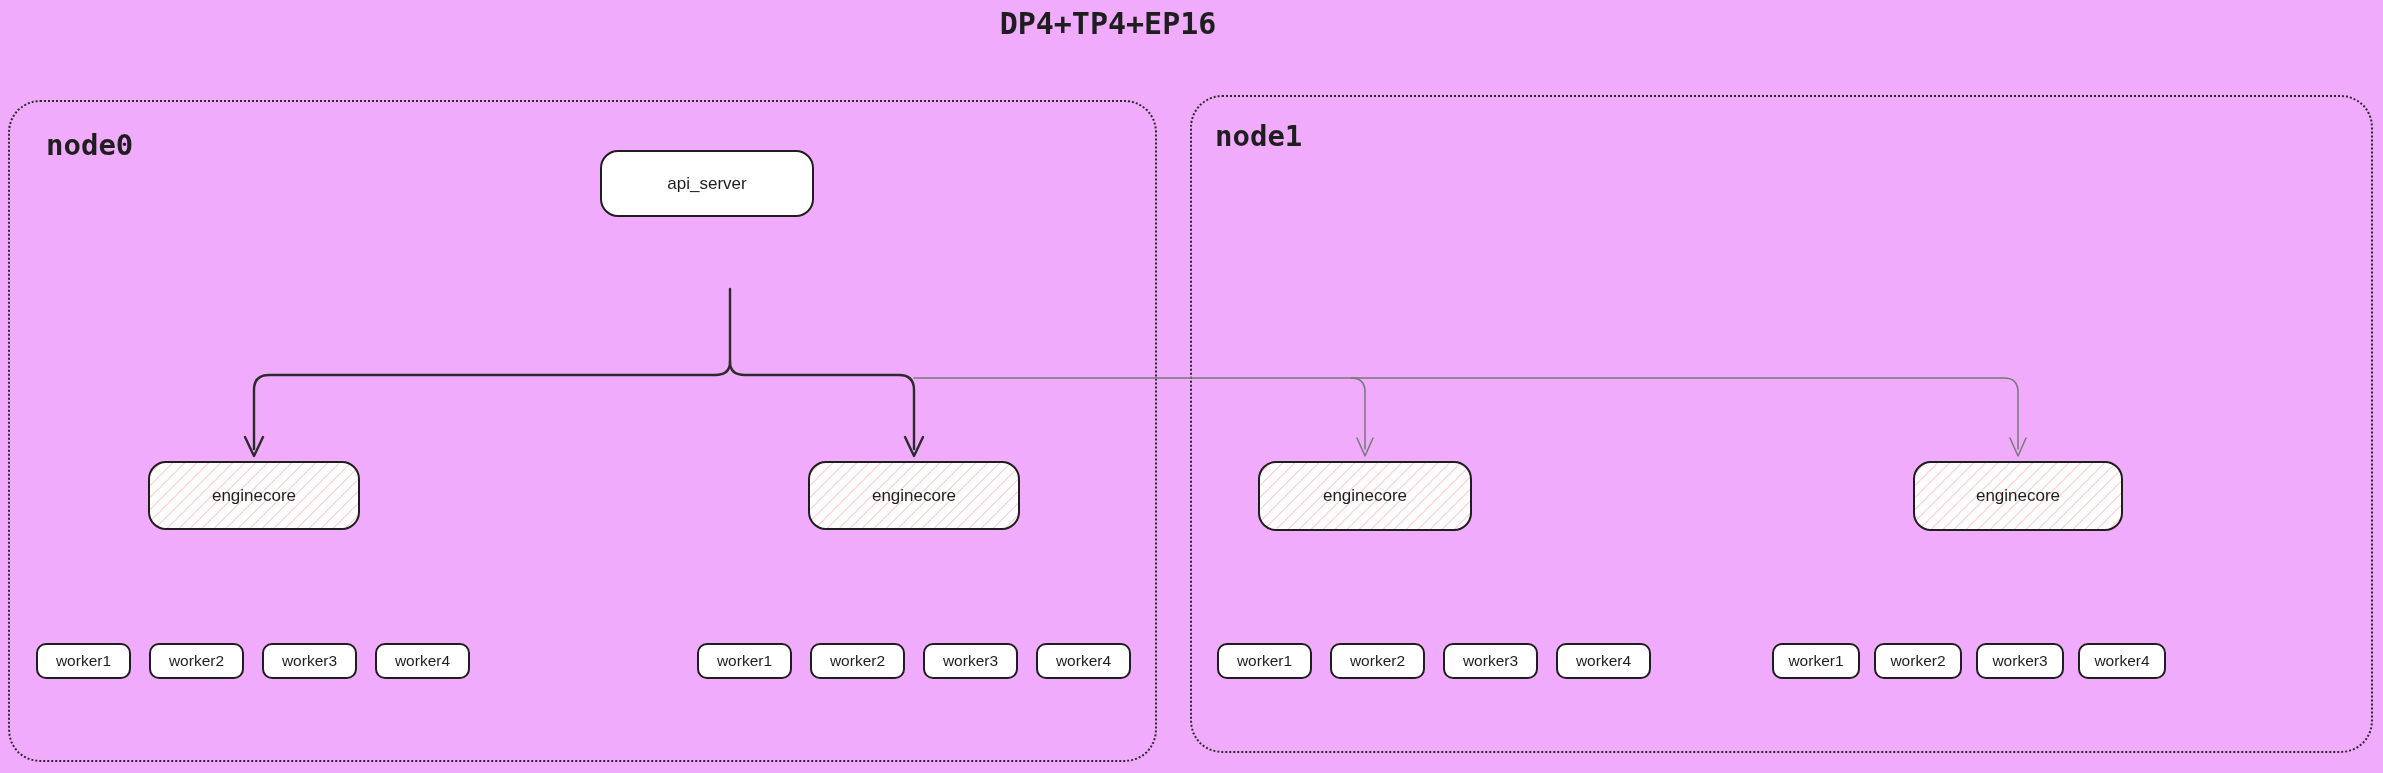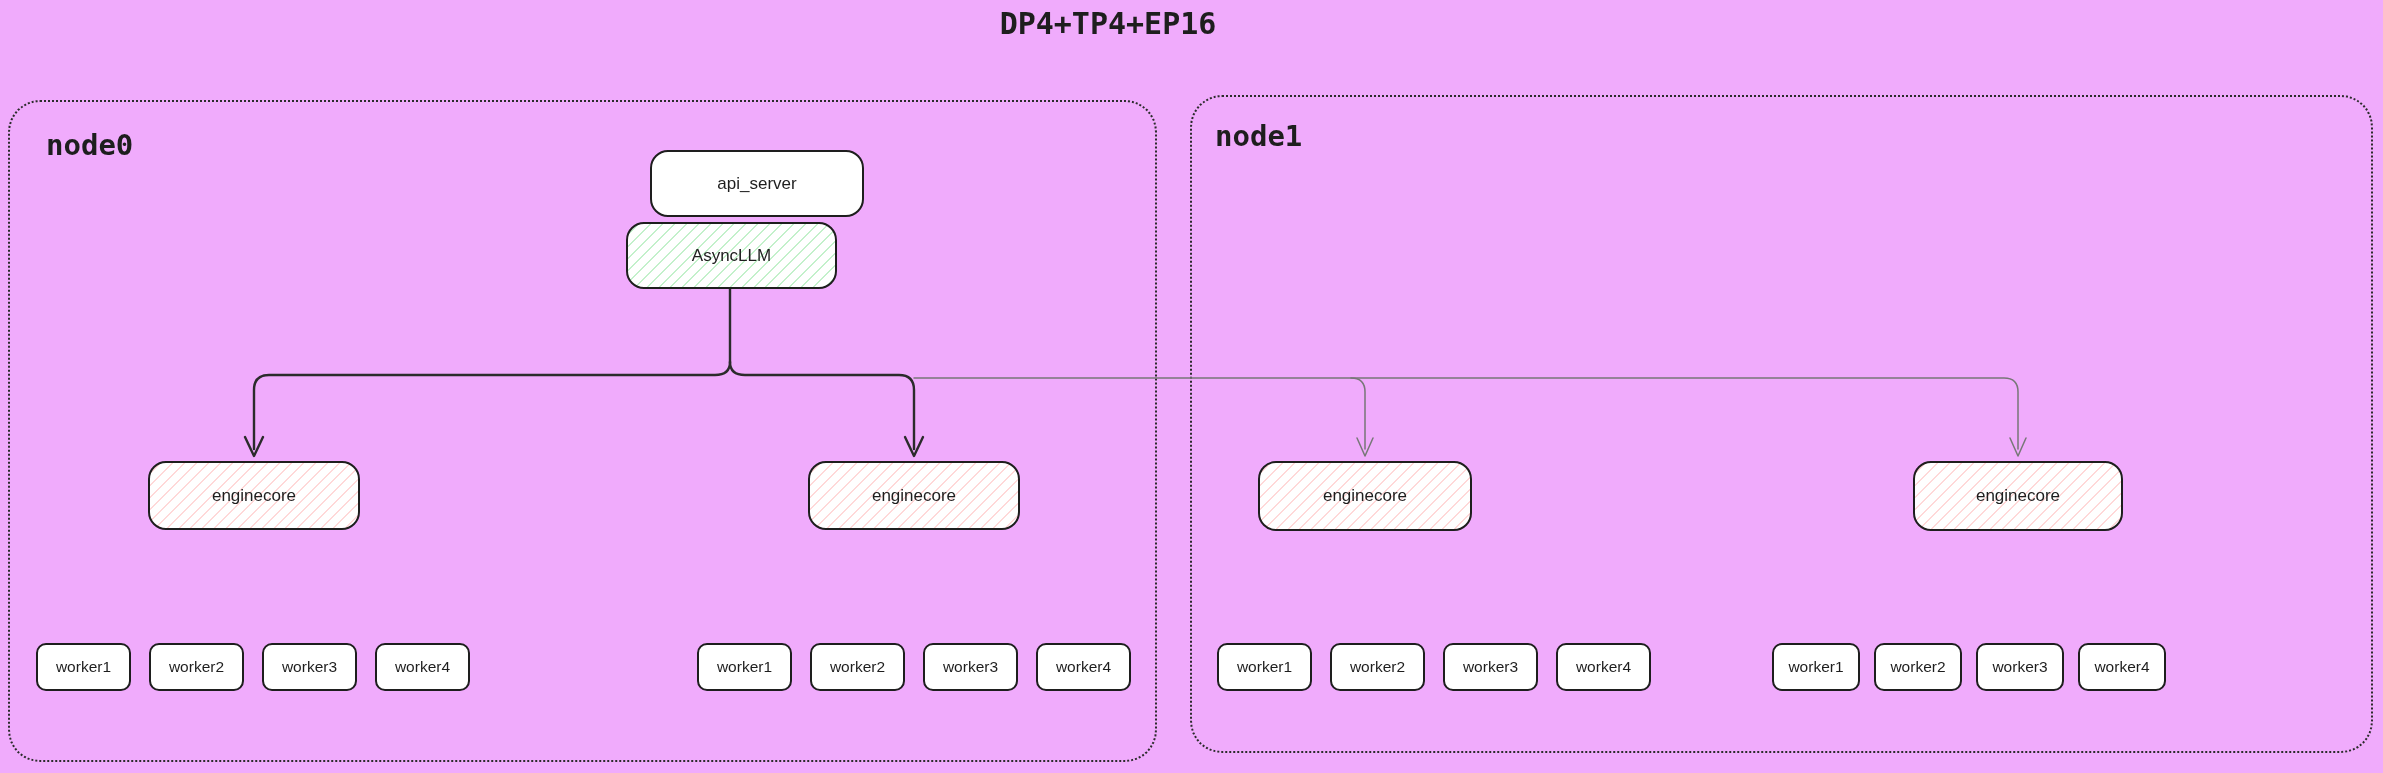--- a/index.html
+++ b/index.html
@@ -82,7 +82,7 @@
     </g>
   </svg>
 
-  <div class="box rbox" style="left:650px;top:150px;width:214px;height:67px;">
+  <div class="box rbox" style="left:600px;top:150px;width:214px;height:67px;">
     <span>api_server</span>
   </div>
   <div class="box rbox hatch-green" style="left:626px;top:222px;width:211px;height:67px;">

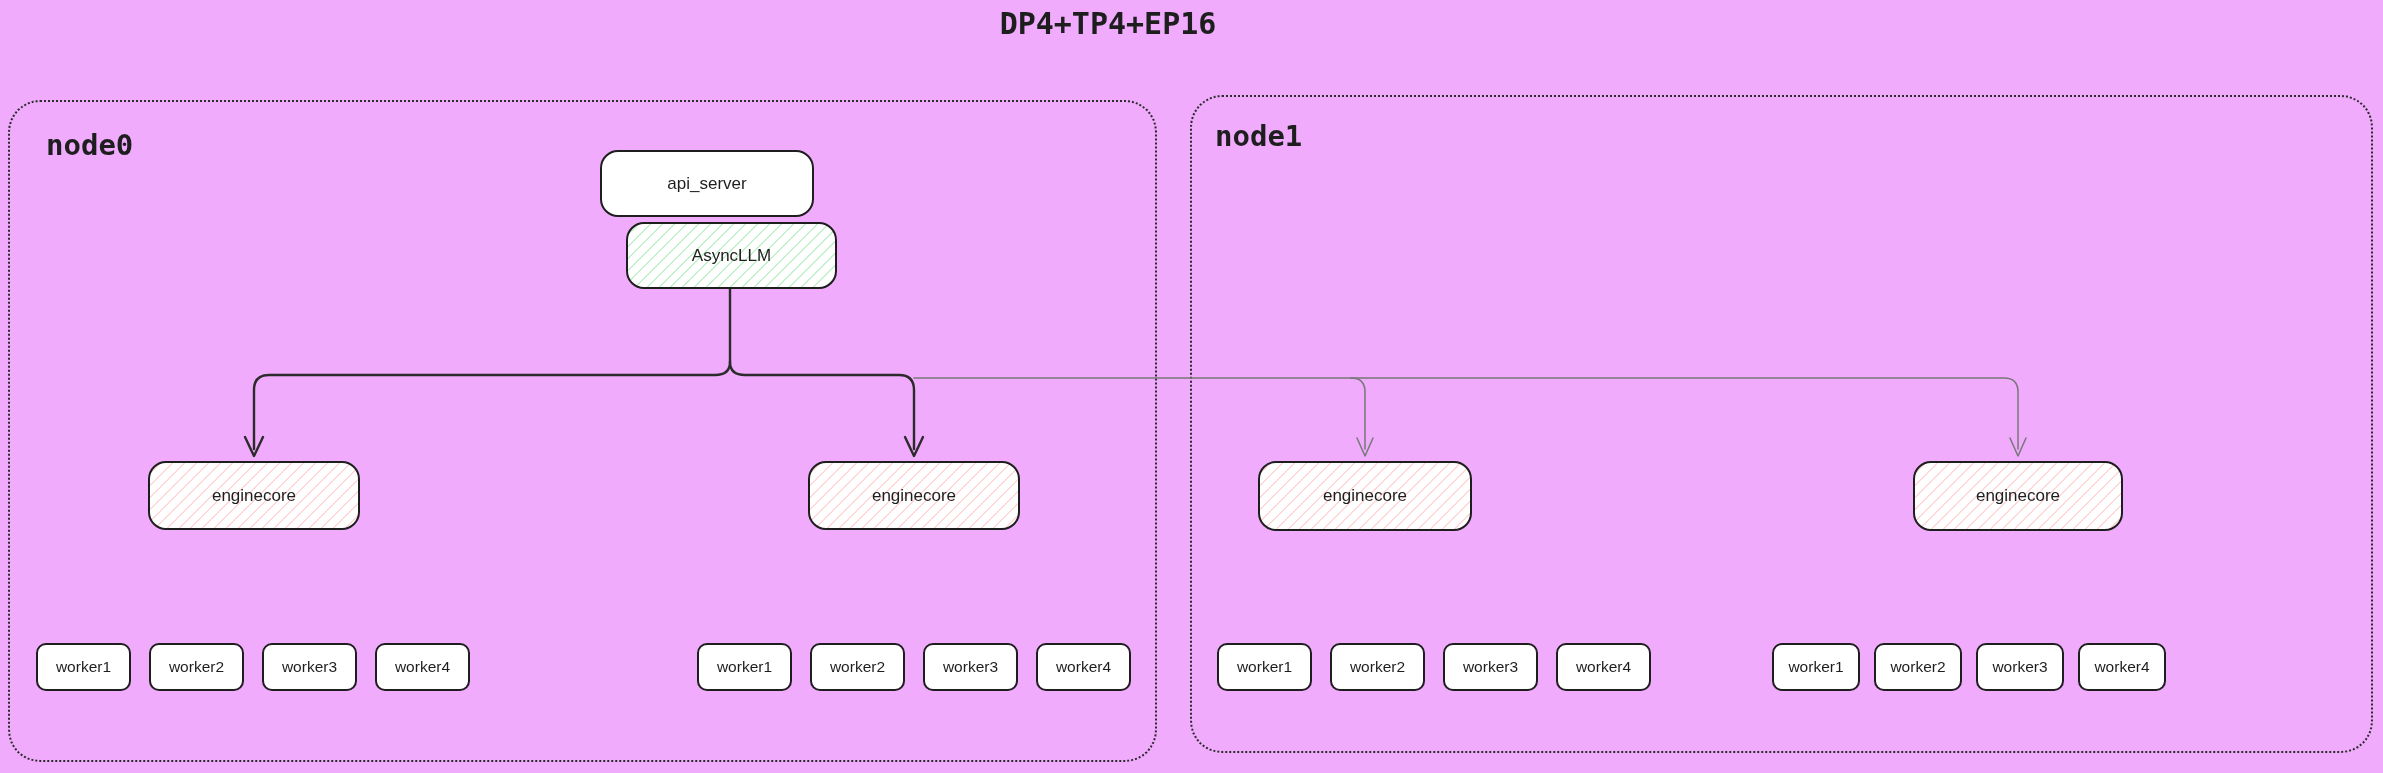--- a/index.html
+++ b/index.html
@@ -85,9 +85,6 @@
   <div class="box rbox" style="left:600px;top:150px;width:214px;height:67px;">
     <span>api_server</span>
   </div>
-  <div class="box rbox hatch-green" style="left:626px;top:222px;width:211px;height:67px;">
-    <span>AsyncLLM</span>
-  </div>
 
   <div class="box rbox hatch-red" style="left:148px;top:461px;width:212px;height:69px;">
     <span>enginecore</span>

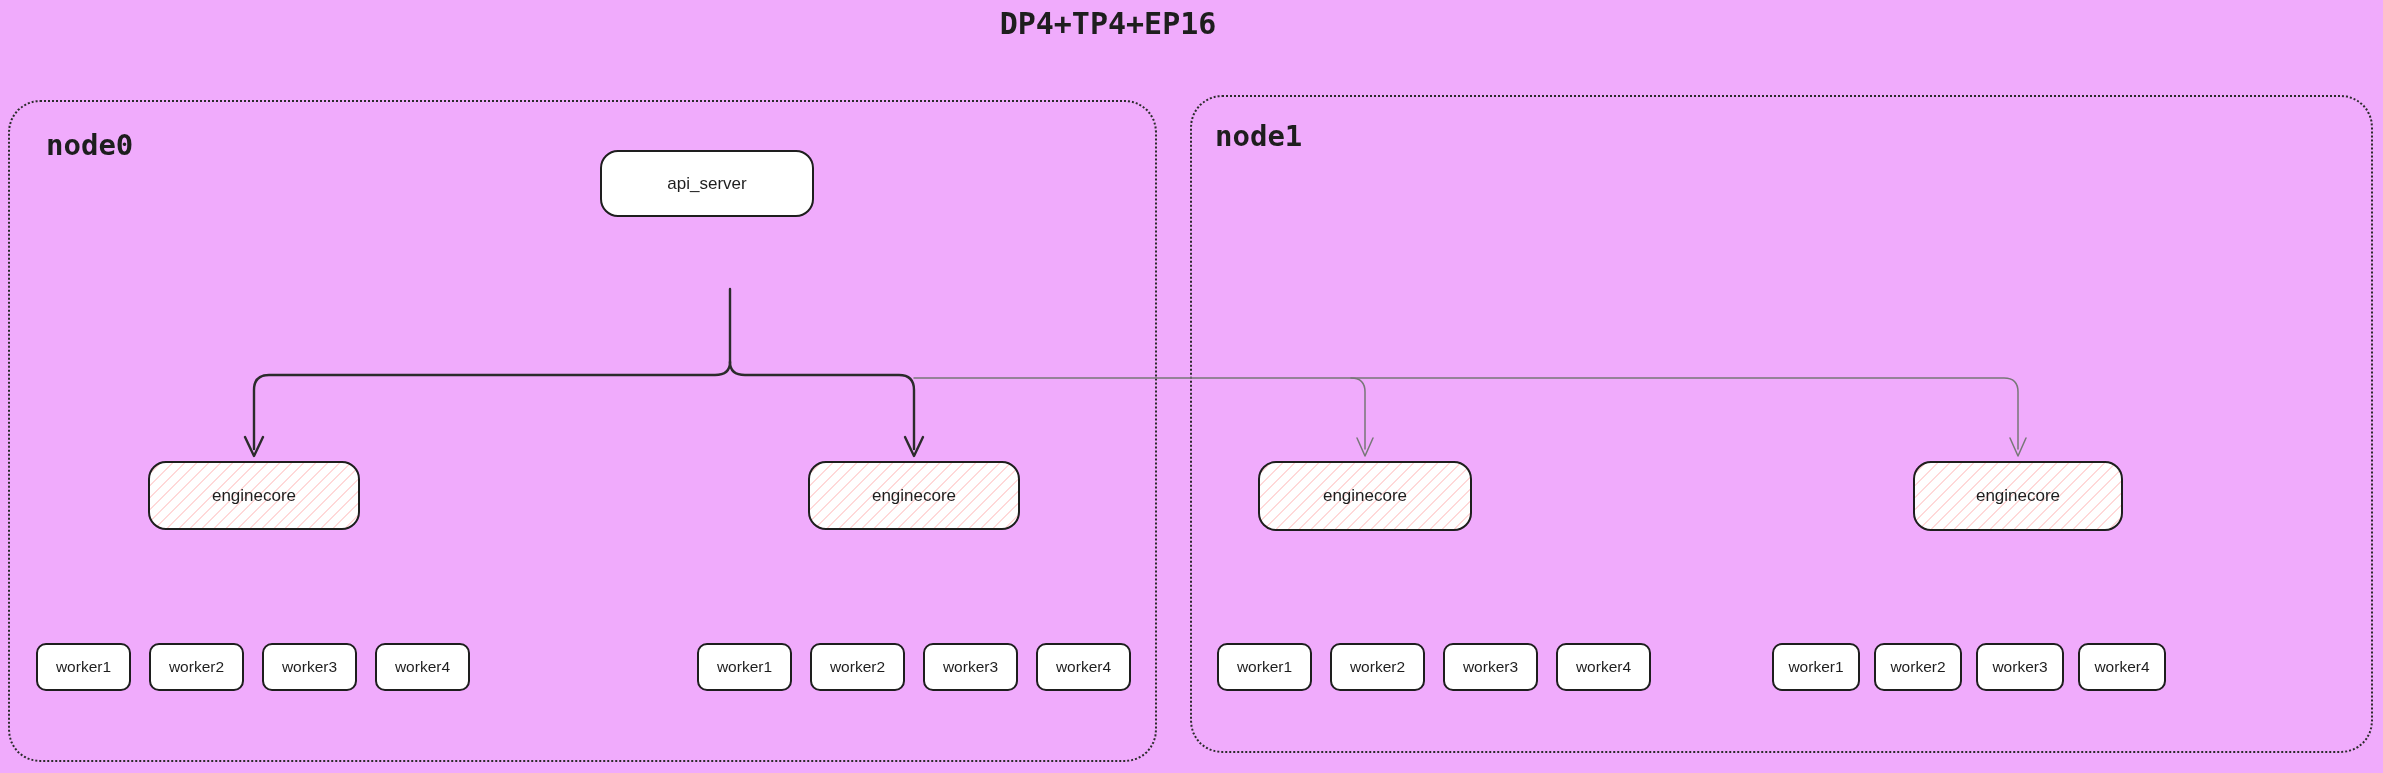--- a/index.html
+++ b/index.html
@@ -46,7 +46,7 @@
   }
   .worker-row.tight{gap:14px;}
   .worker{
-    width:95px;height:48px;box-sizing:border-box;border:2.2px solid var(--border);
+    width:95px;height:36px;box-sizing:border-box;border:2.2px solid var(--border);
     border-radius:10px;background:#fff;display:flex;align-items:center;justify-content:center;
     font-size:15.5px;
   }

